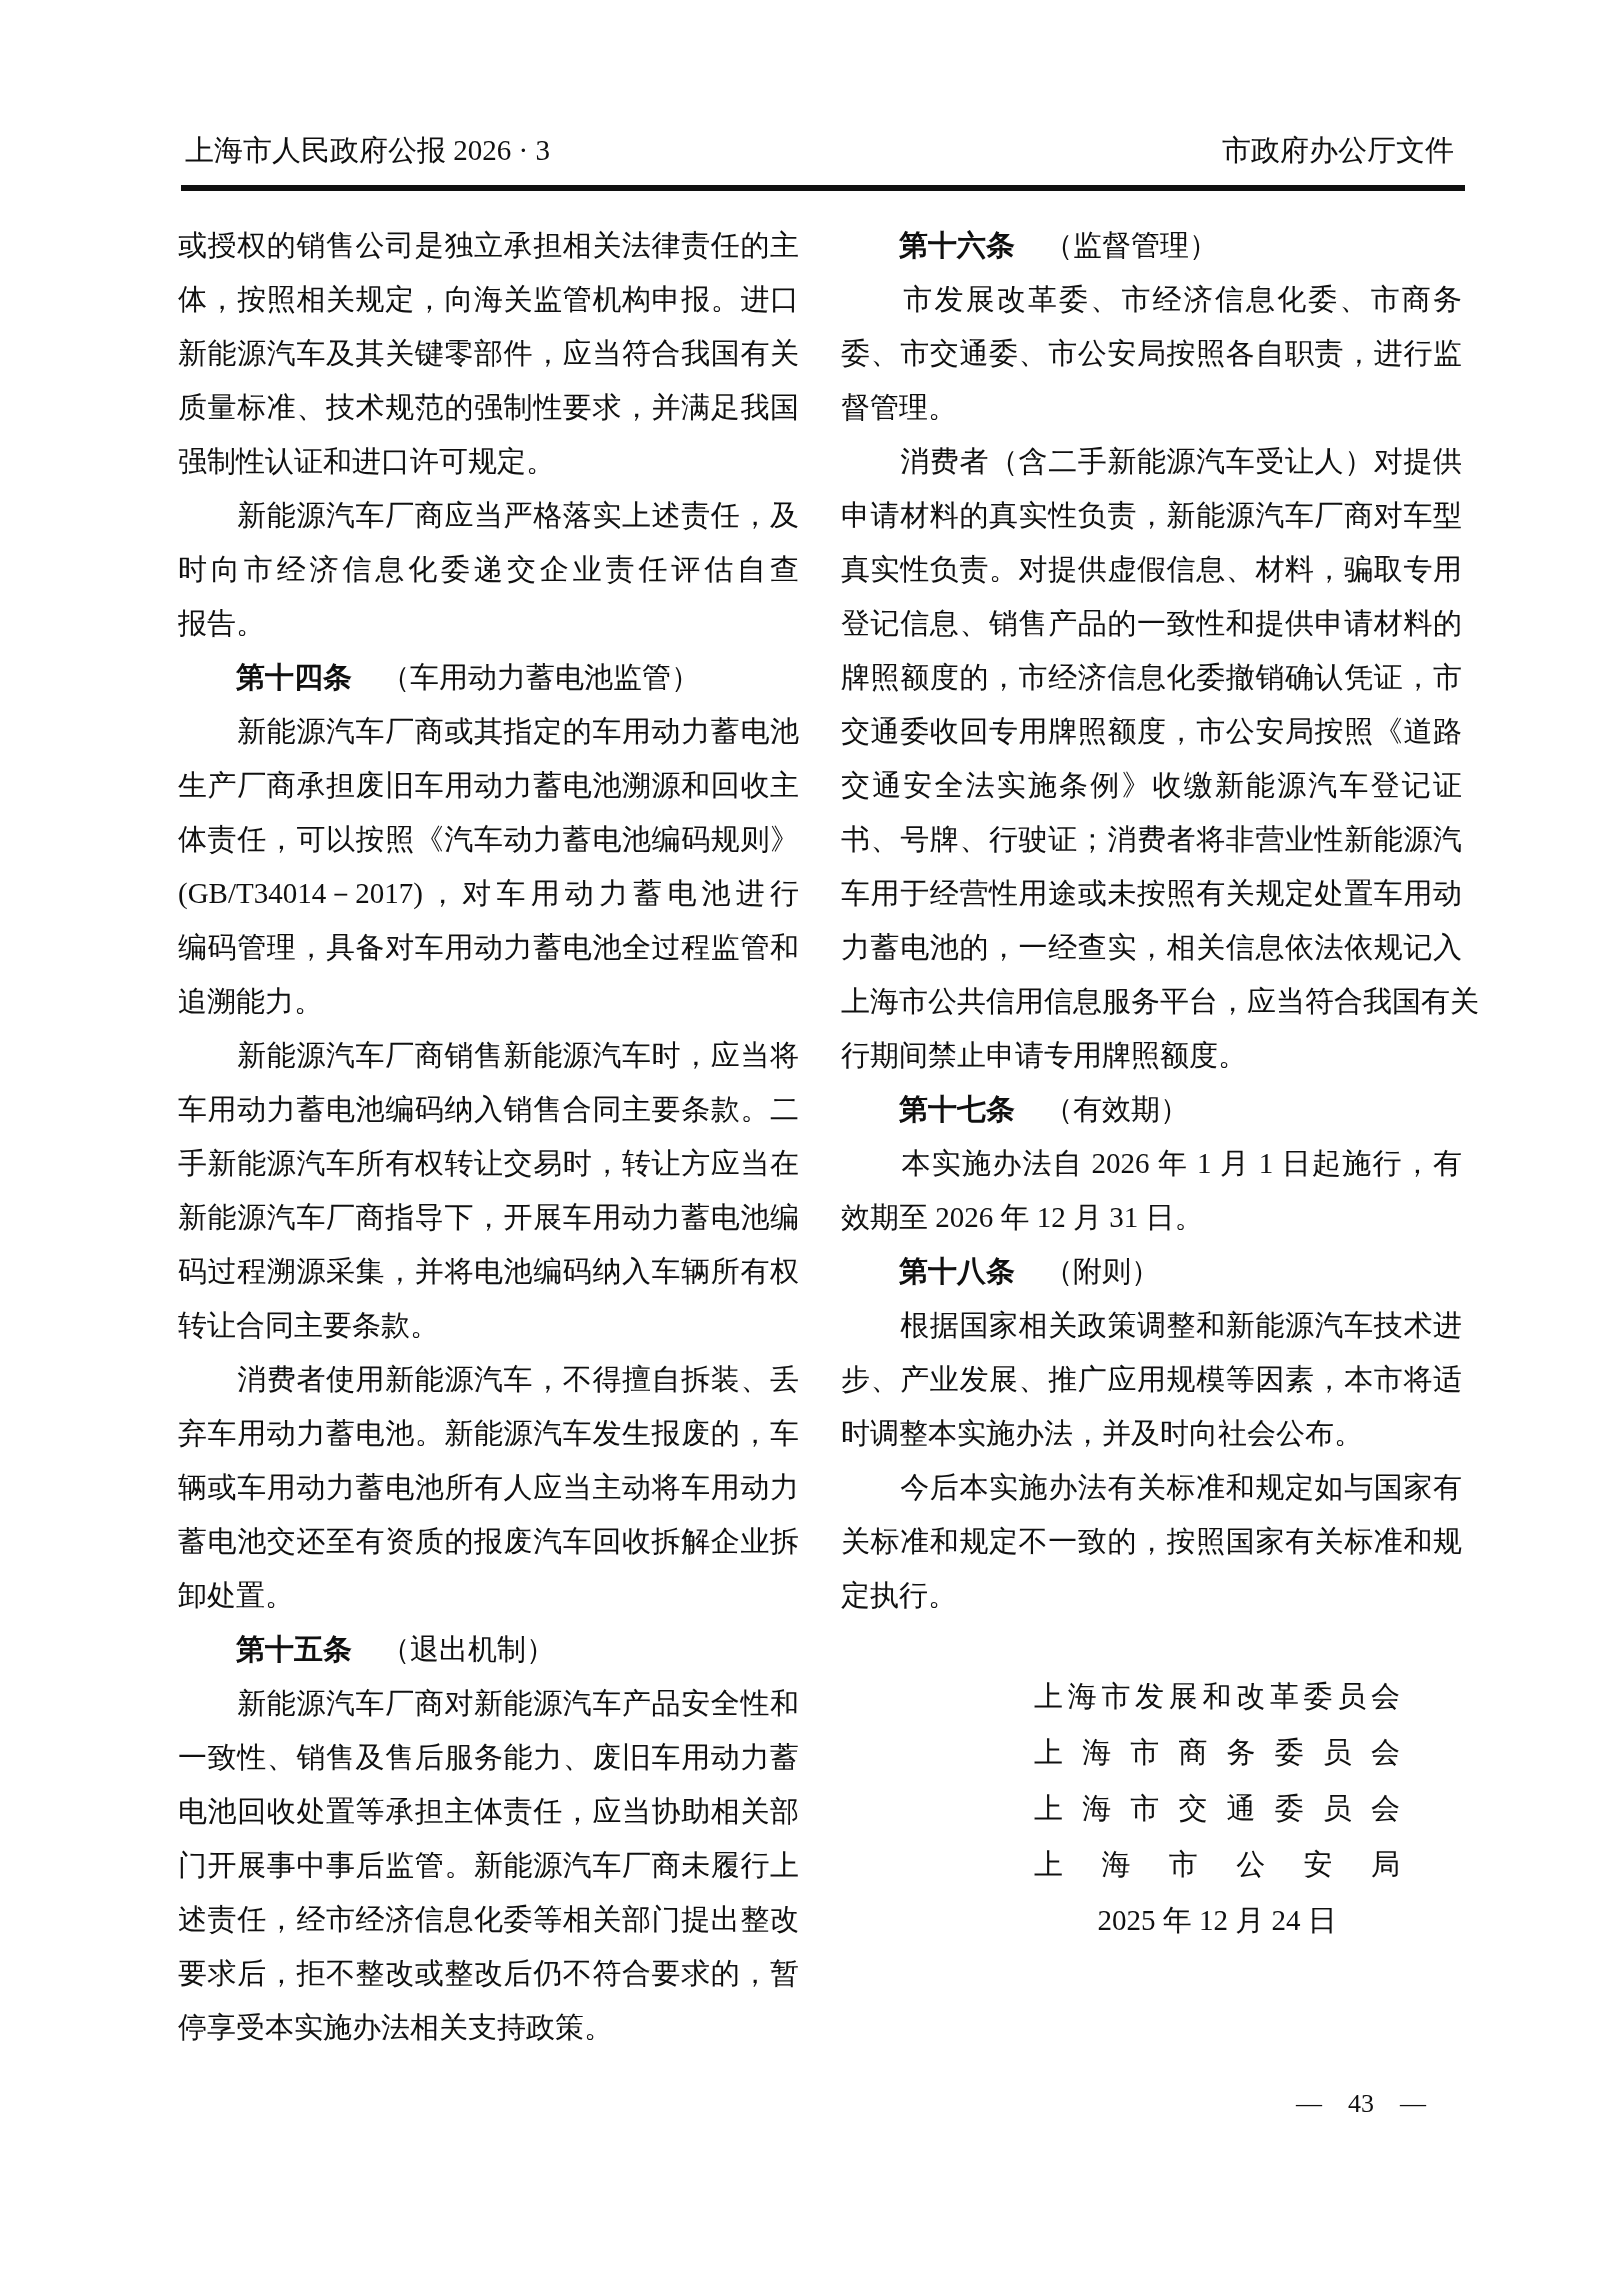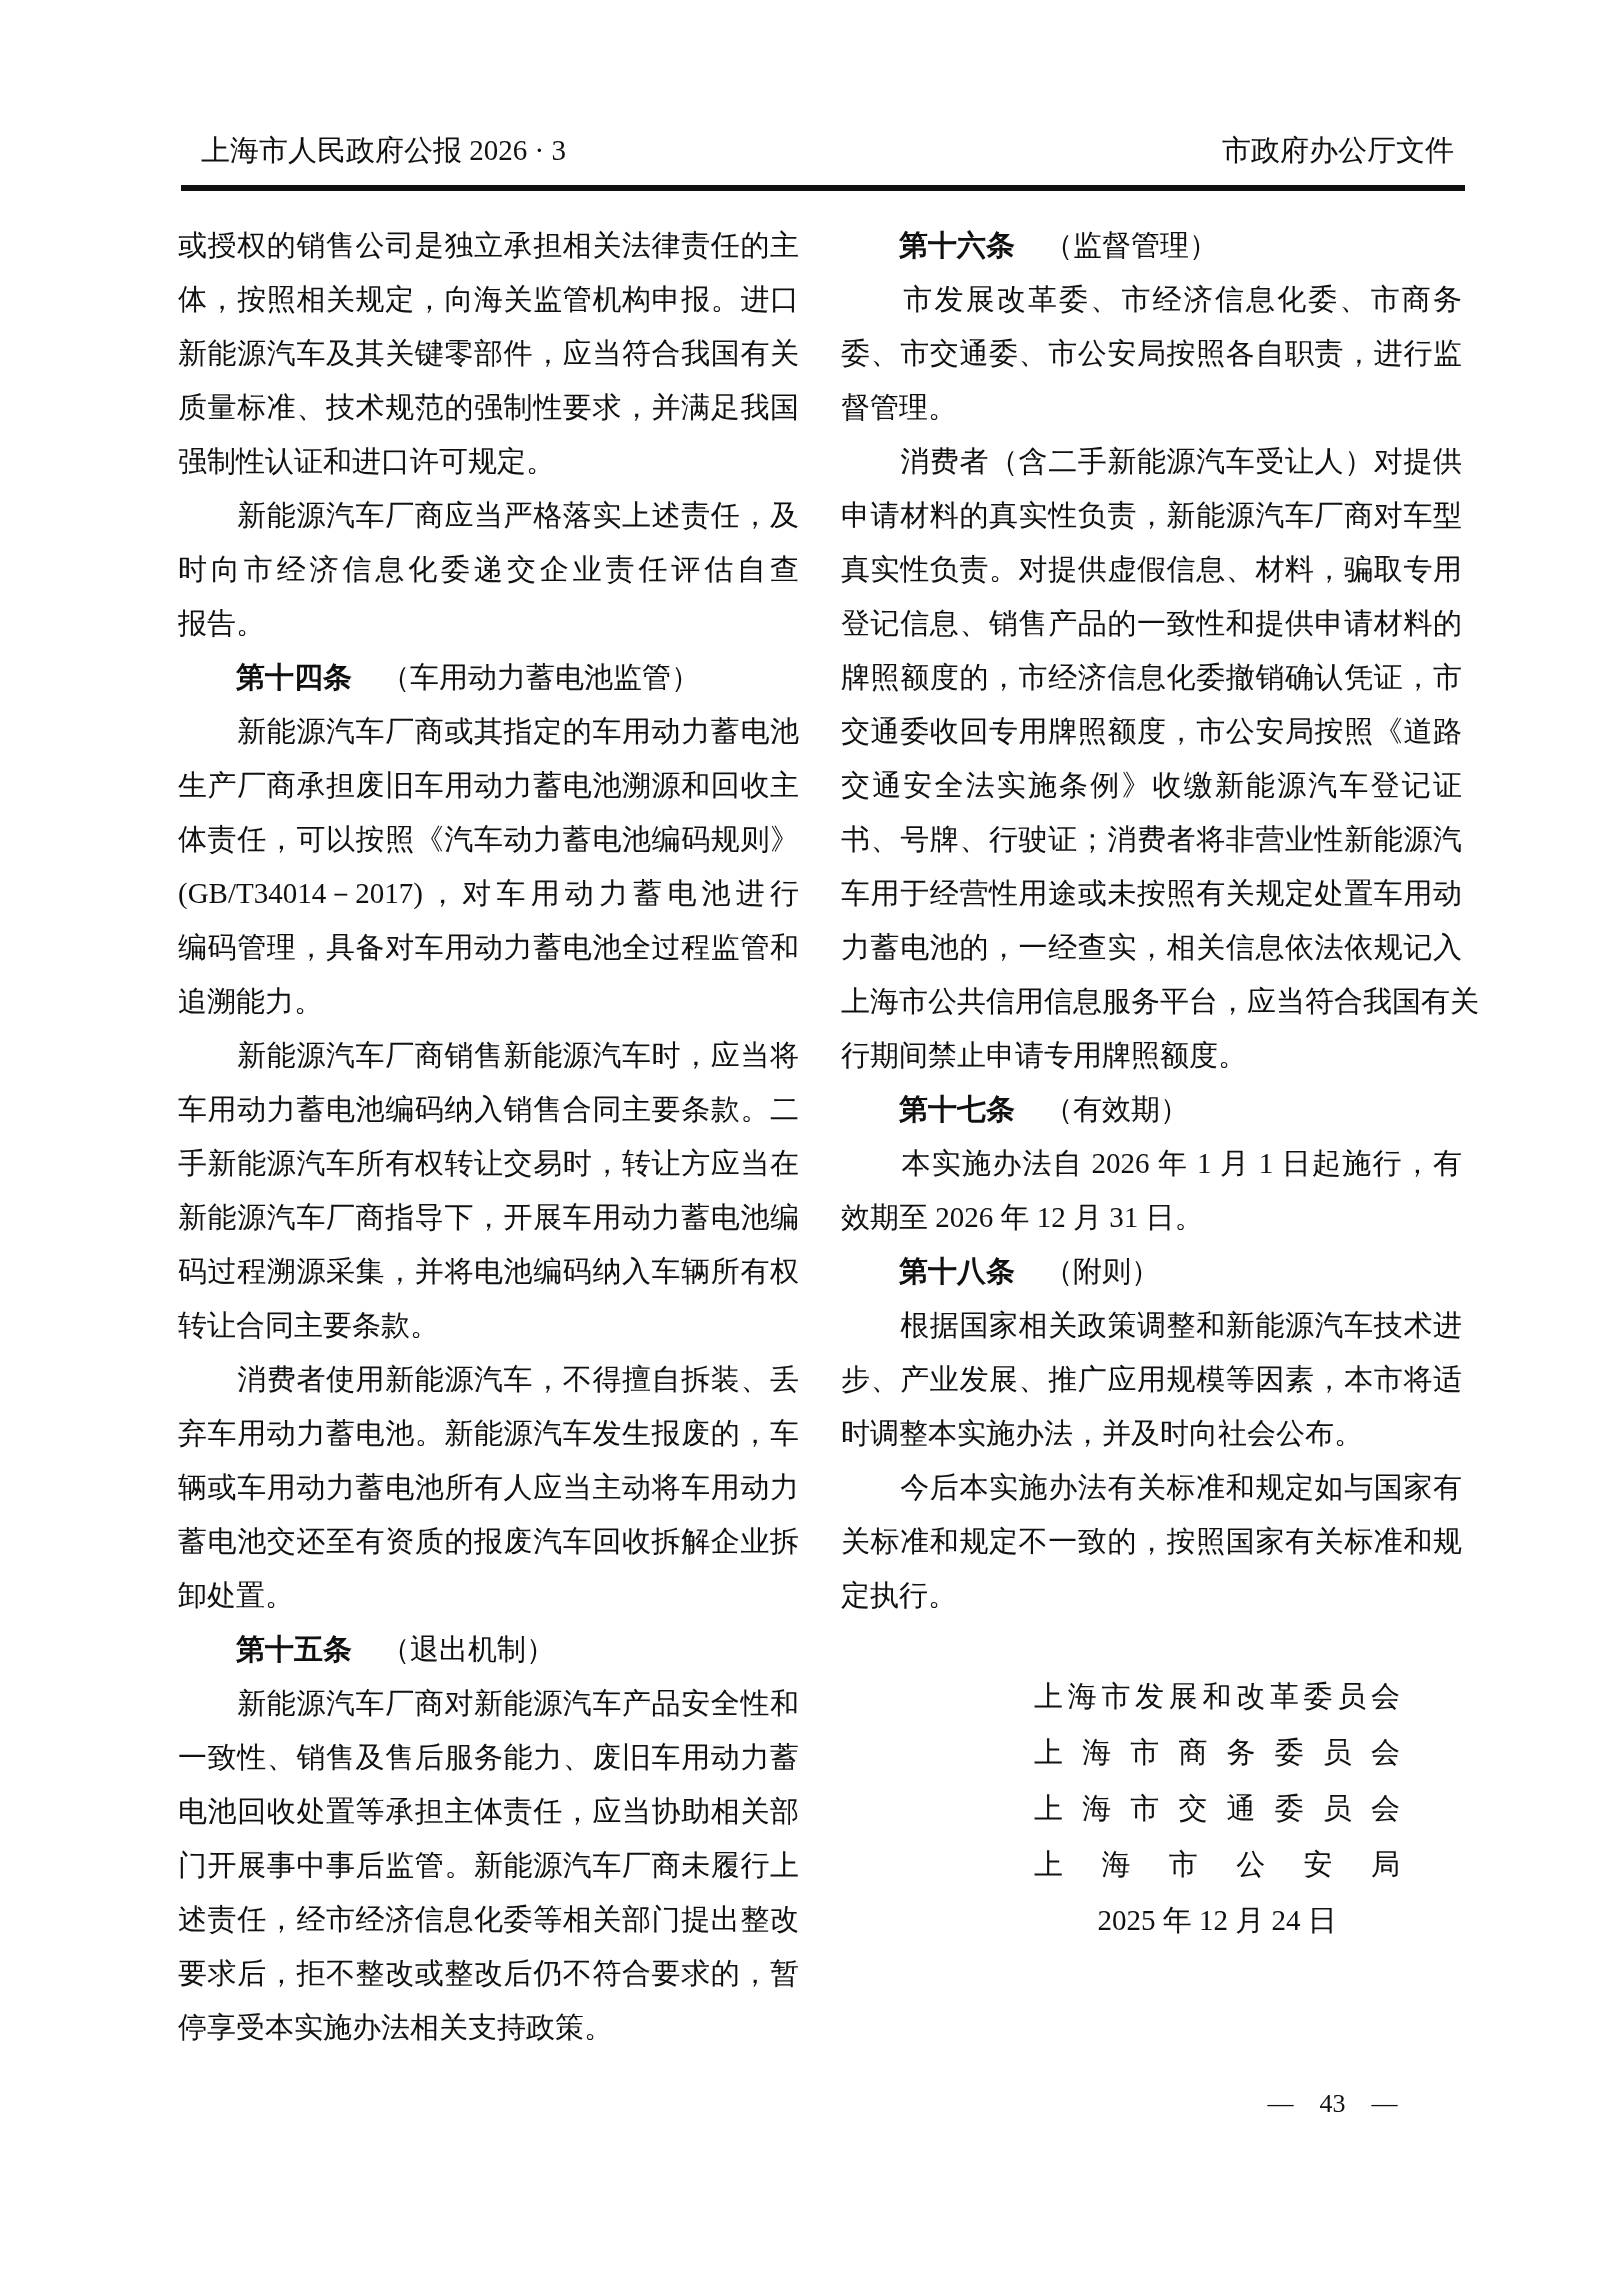--- a/index.html
+++ b/index.html
@@ -31,7 +31,7 @@
     line-height:39px;
     white-space:nowrap;
   }
-  .h-left{position:absolute;left:16px;top:0;}
+  .h-left{position:absolute;left:0;top:0;}
   .h-right{position:absolute;right:11px;top:0;}
   .rule{
     position:absolute;

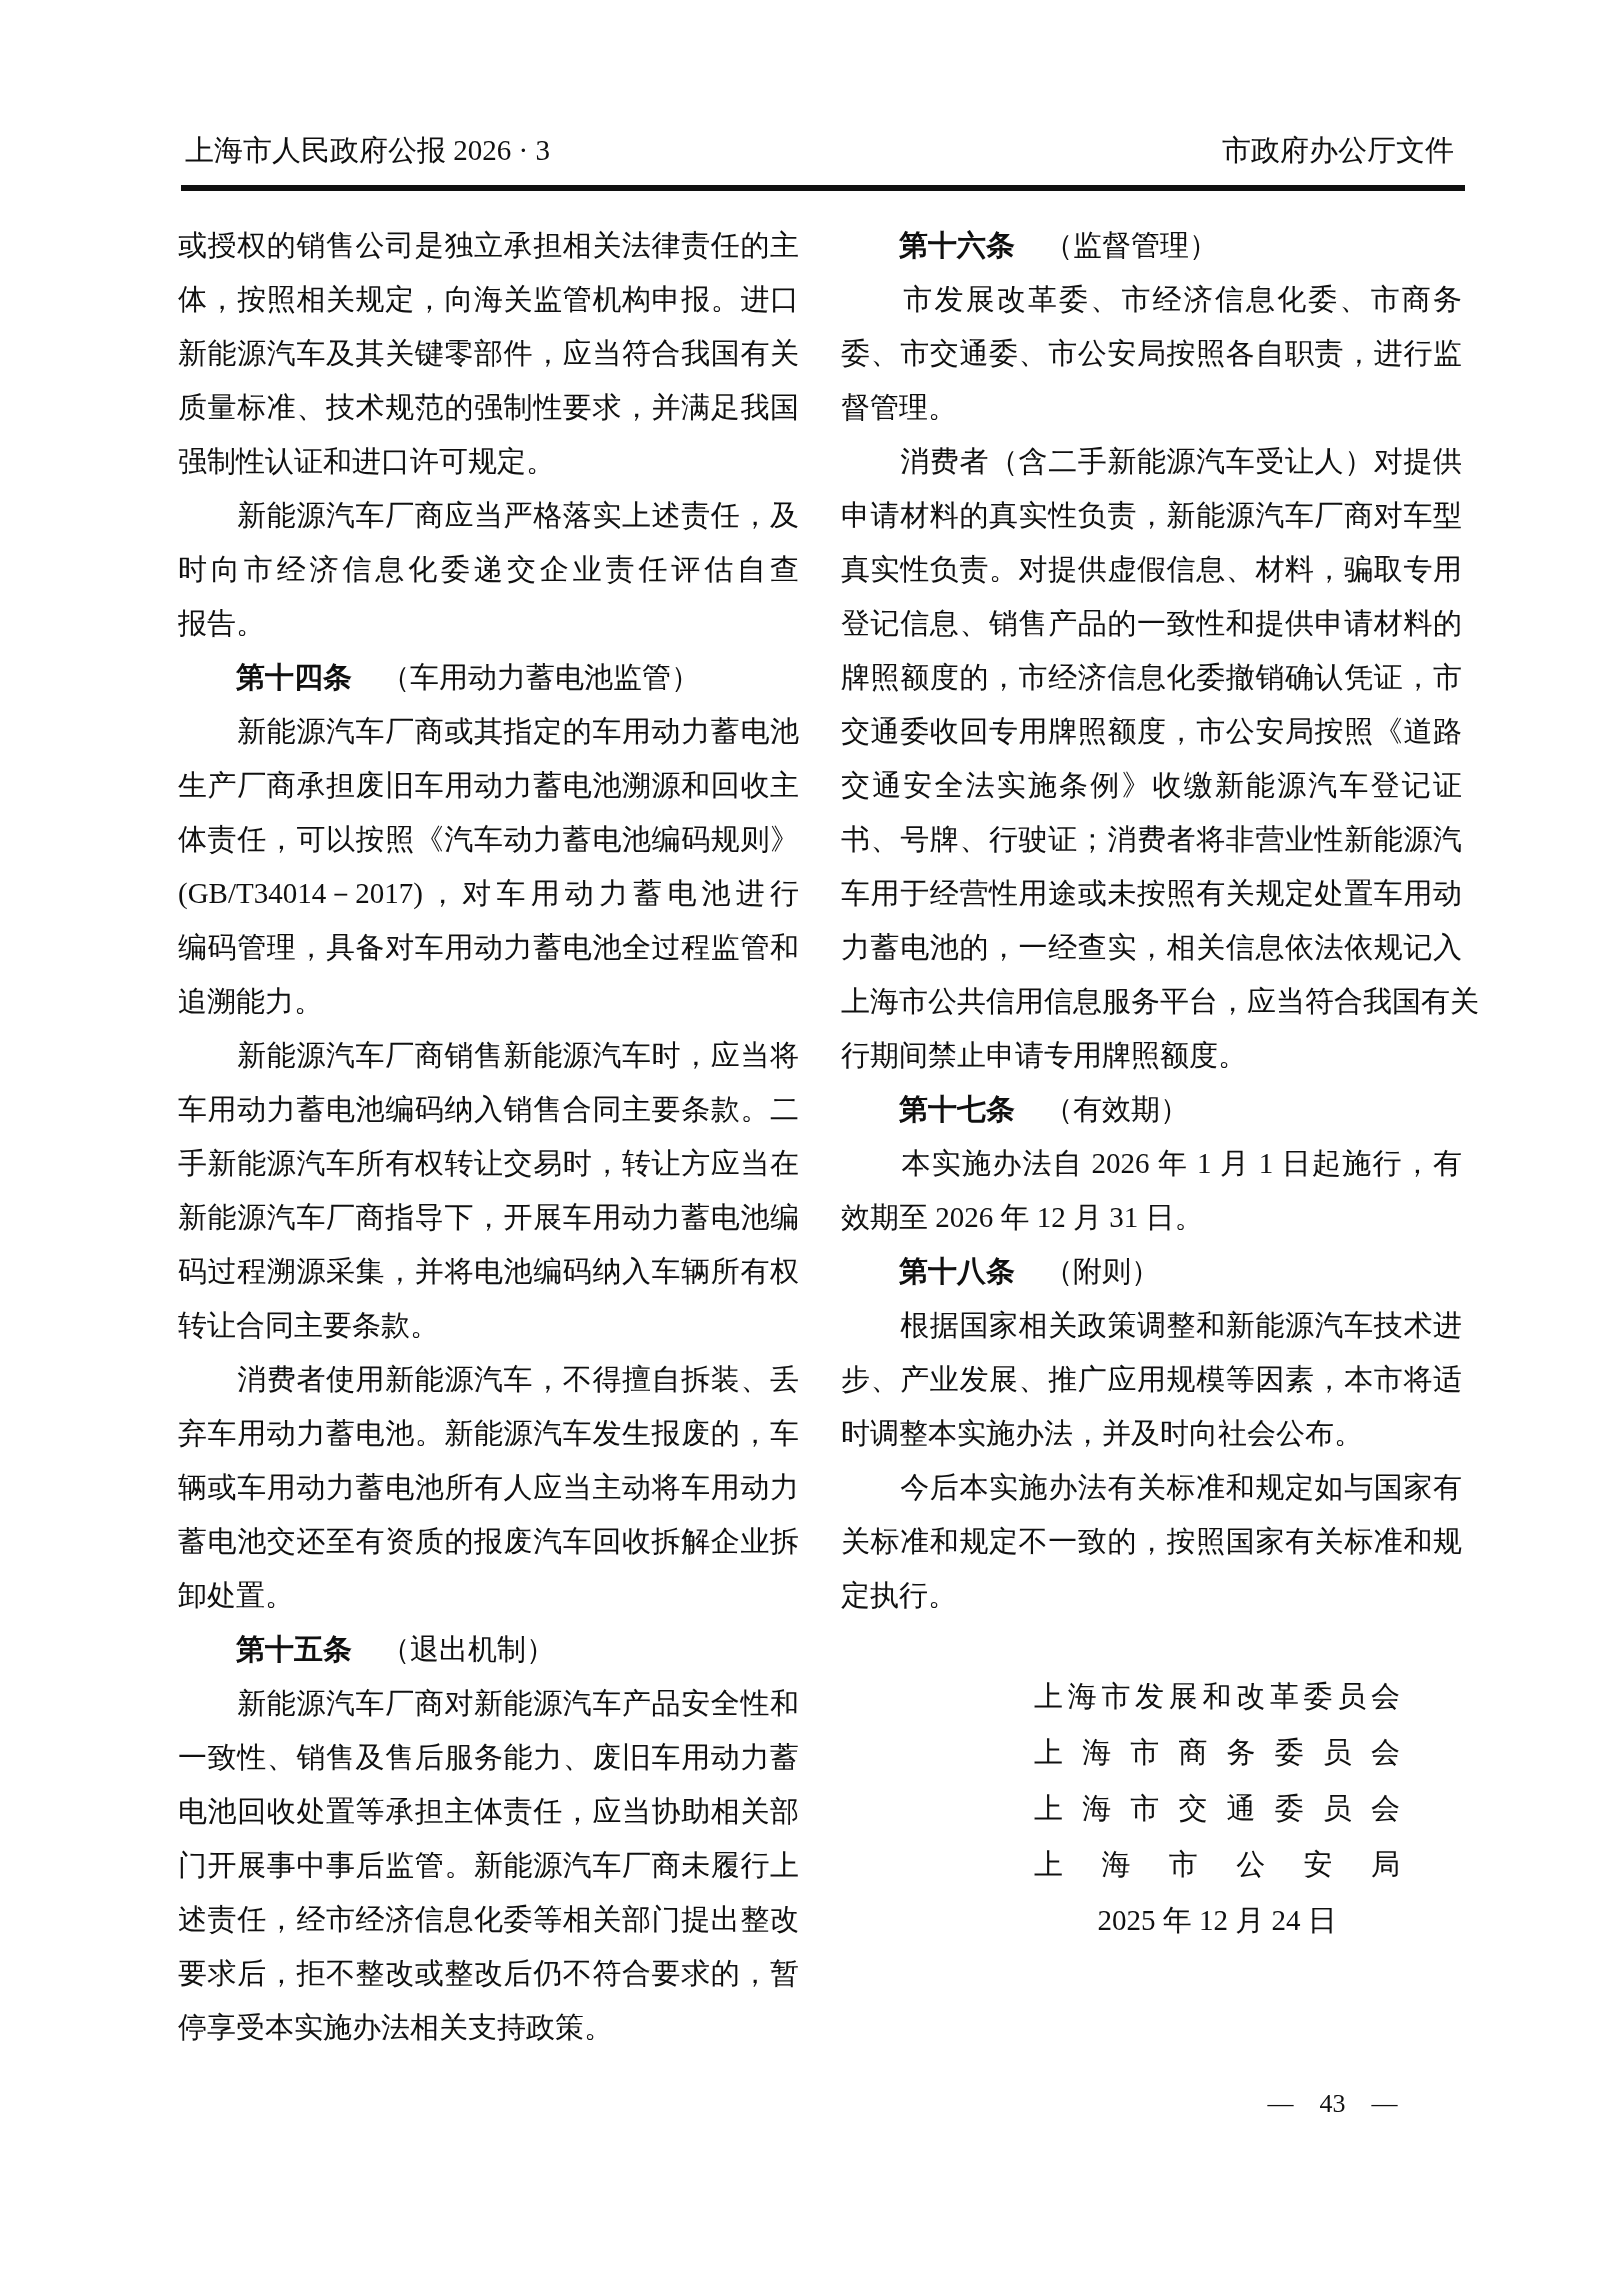--- a/index.html
+++ b/index.html
@@ -87,13 +87,13 @@
   
   .footer{
     position:absolute;
-    left:1218px;
+    left:1296px;
     top:2084px;
     width:229px;
     height:39px;
     line-height:39px;
     font-size:26px;
-    text-align:center;
+    text-align:left;
     white-space:nowrap;
   }
 </style>

